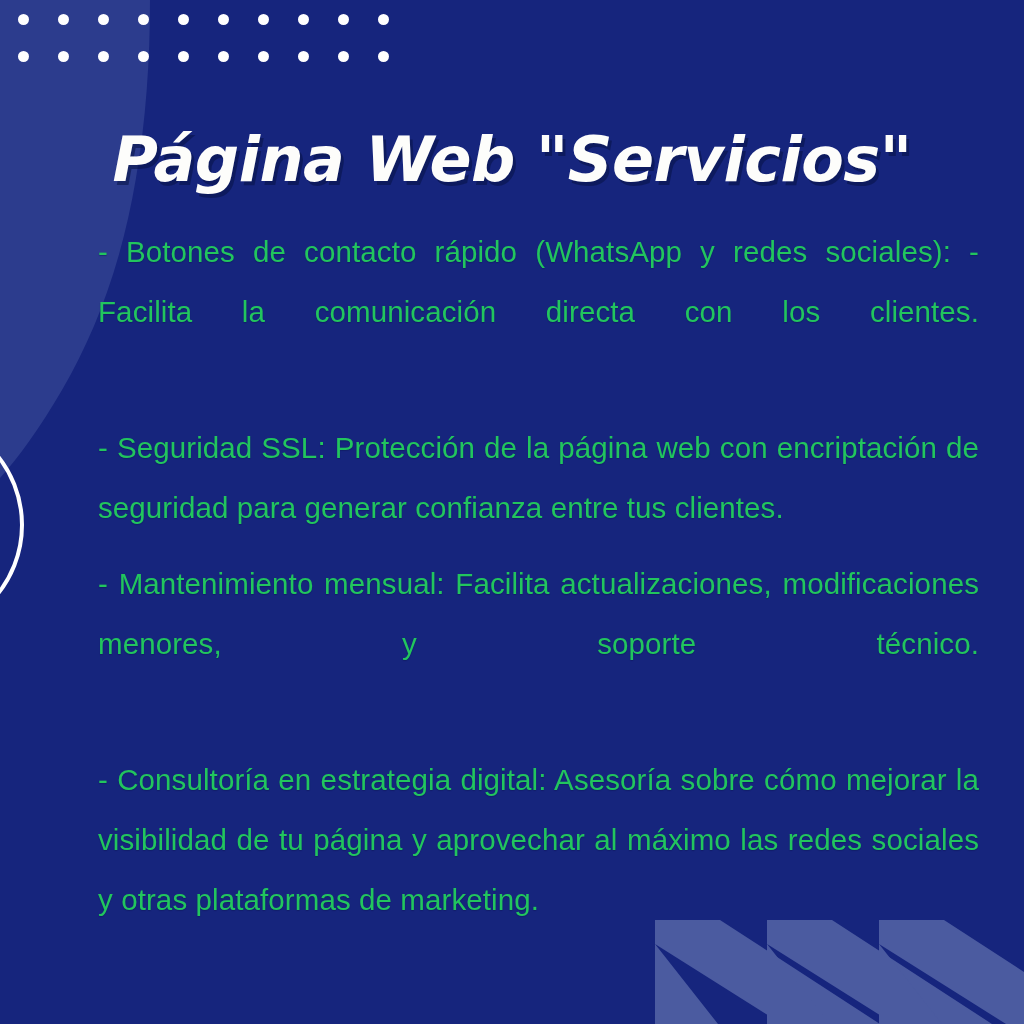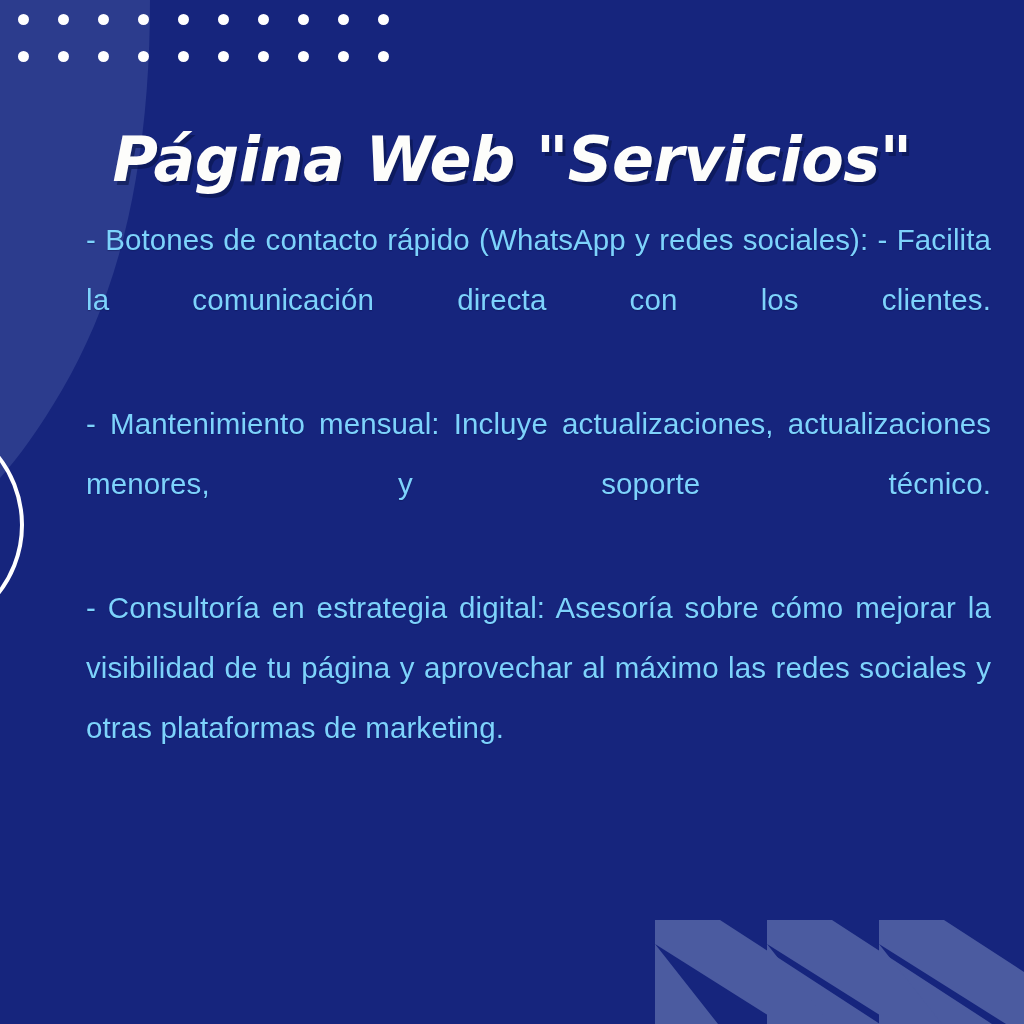--- a/index.html
+++ b/index.html
@@ -85,8 +85,8 @@
   }
 
   .para {
-    margin: 4px;
-    color: #7dd3fc;
+    margin: 16px;
+    color: #22c55e;
     font-family: "Liberation Sans", sans-serif;
     font-weight: 400;
     font-size: 29.5px;

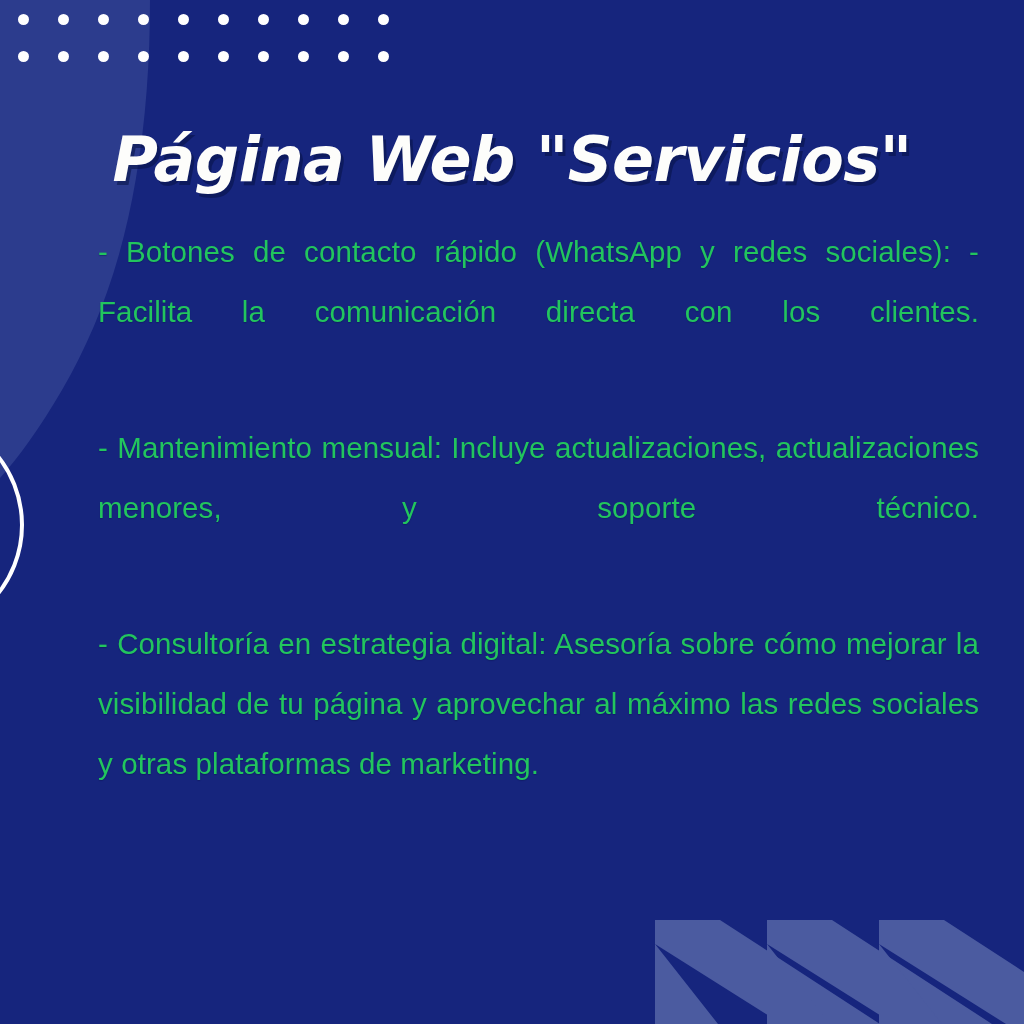--- a/index.html
+++ b/index.html
@@ -160,6 +160,7 @@
 
     <div class="body-block">
       <p class="para stretch-last">- Botones de contacto rápido (WhatsApp y redes sociales): - Facilita la comunicación directa con los clientes.</p>
+      <p class="para">- Seguridad SSL: Protección de la página web con encriptación de seguridad para generar confianza entre tus clientes.</p>
       <p class="para stretch-last">- Mantenimiento mensual: Incluye actualizaciones, actualizaciones menores, y soporte técnico.</p>
       <p class="para">- Consultoría en estrategia digital: Asesoría sobre cómo mejorar la visibilidad de tu página y aprovechar al máximo las redes sociales y otras plataformas de marketing.</p>
     </div>

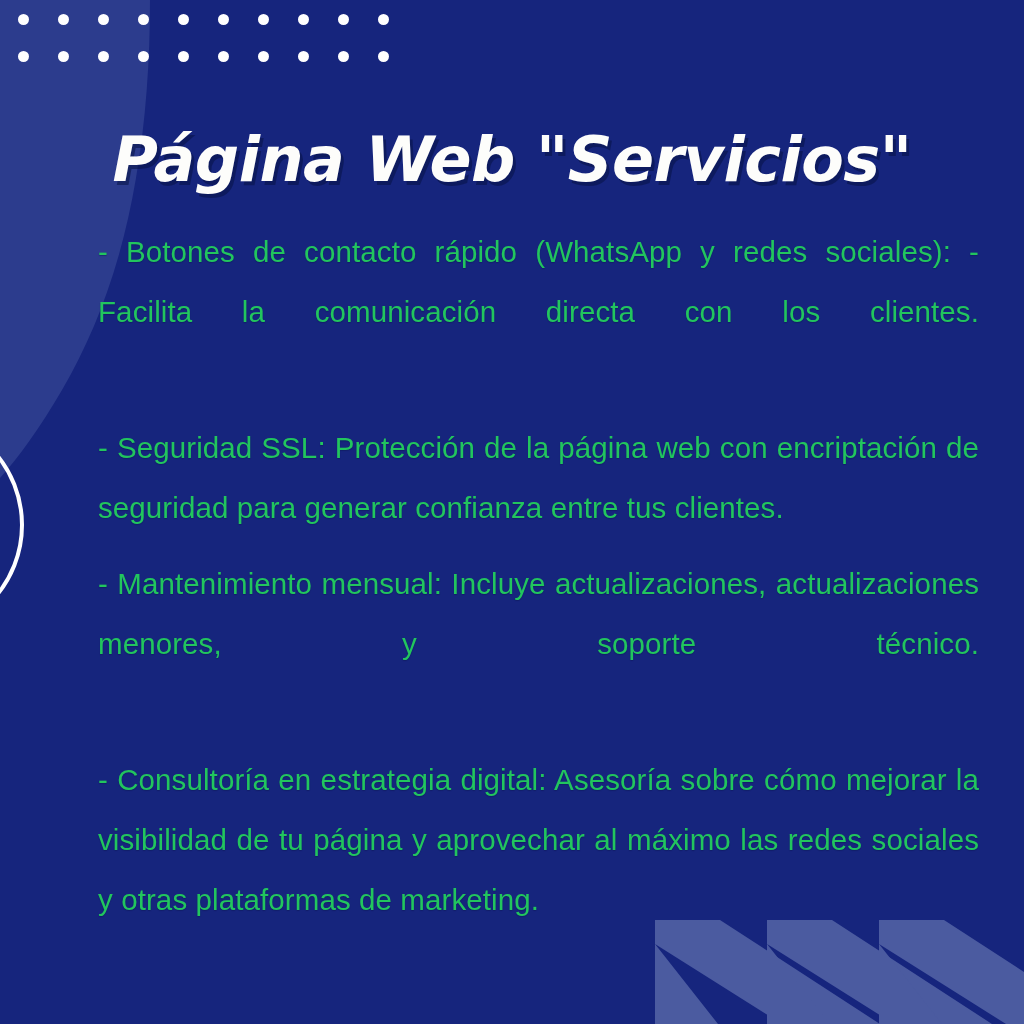--- a/index.html
+++ b/index.html
@@ -161,7 +161,7 @@
     <div class="body-block">
       <p class="para stretch-last">- Botones de contacto rápido (WhatsApp y redes sociales): - Facilita la comunicación directa con los clientes.</p>
       <p class="para">- Seguridad SSL: Protección de la página web con encriptación de seguridad para generar confianza entre tus clientes.</p>
-      <p class="para stretch-last">- Mantenimiento mensual: Incluye actualizaciones, actualizaciones menores, y soporte técnico.</p>
+      <p class="para stretch-last">- Mantenimiento mensual: Facilita actualizaciones, modificaciones menores, y soporte técnico.</p>
       <p class="para">- Consultoría en estrategia digital: Asesoría sobre cómo mejorar la visibilidad de tu página y aprovechar al máximo las redes sociales y otras plataformas de marketing.</p>
     </div>
 

